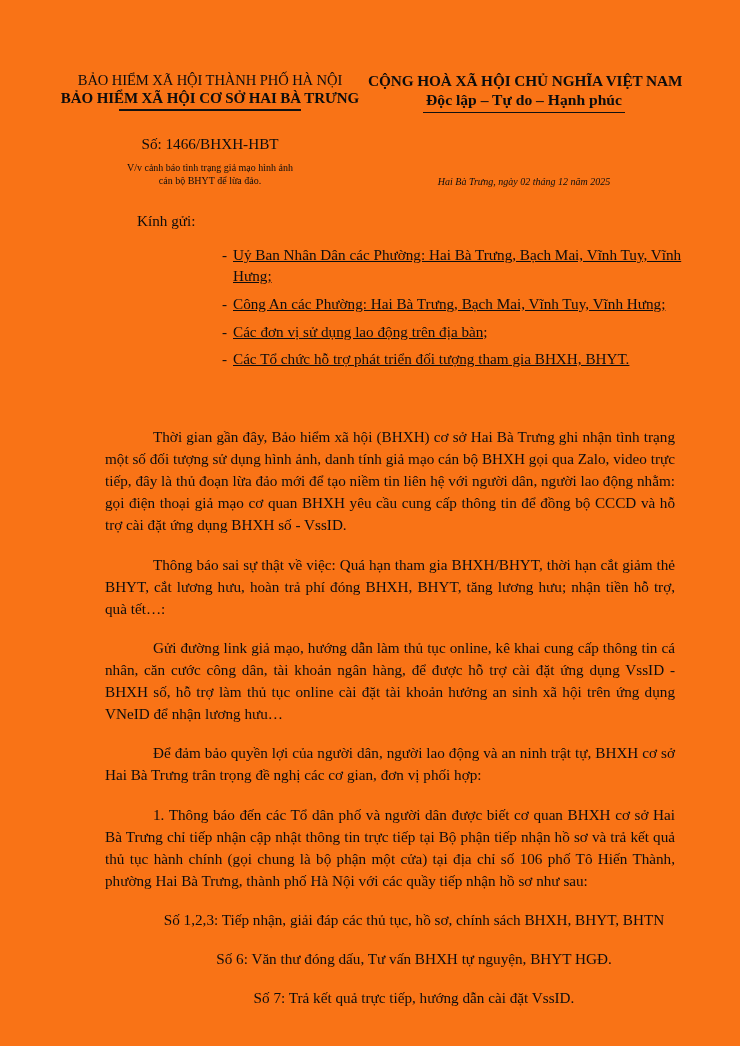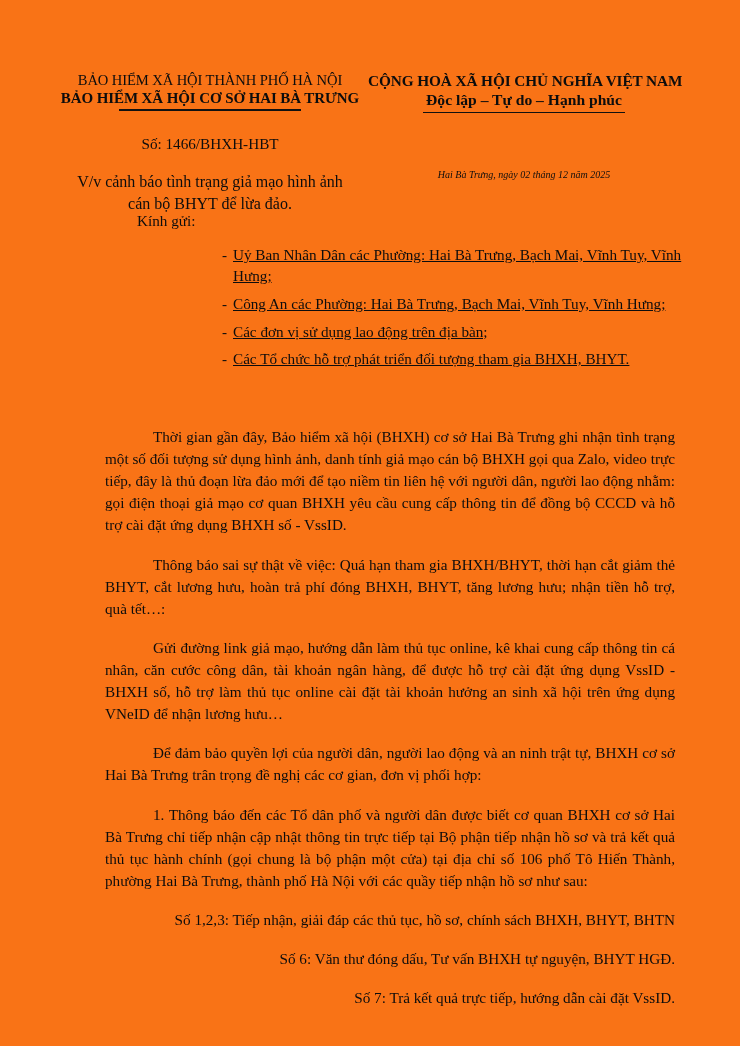--- a/index.html
+++ b/index.html
@@ -79,7 +79,7 @@
     left: 60px;
     width: 620px;
     display: flex;
-    align-items: center;
+    align-items: flex-end;
     justify-content: space-between;
   }
   .sb-left  { width: 300px; text-align: center; }

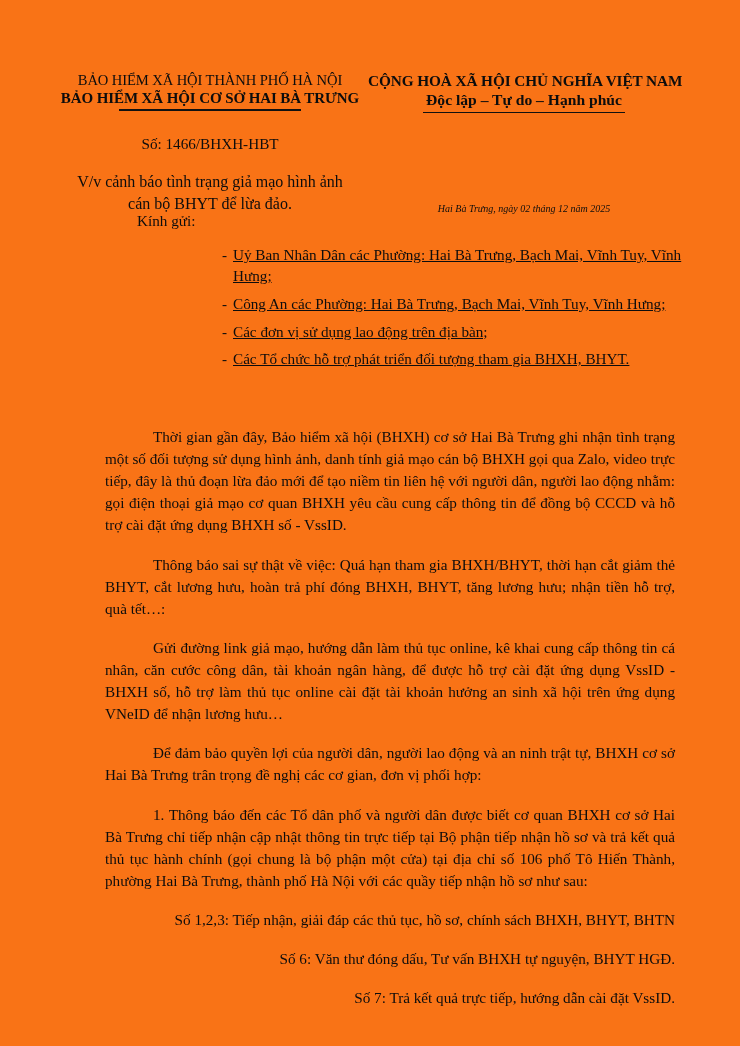--- a/index.html
+++ b/index.html
@@ -91,9 +91,9 @@
     white-space: nowrap;
   }
   .doc-subject {
-    font-size: 16px;
+    font-size: 10px;
     line-height: 1.38;
-    margin-top: 16px;
+    margin-top: 6px;
   }
   .doc-date {
     font-style: italic;

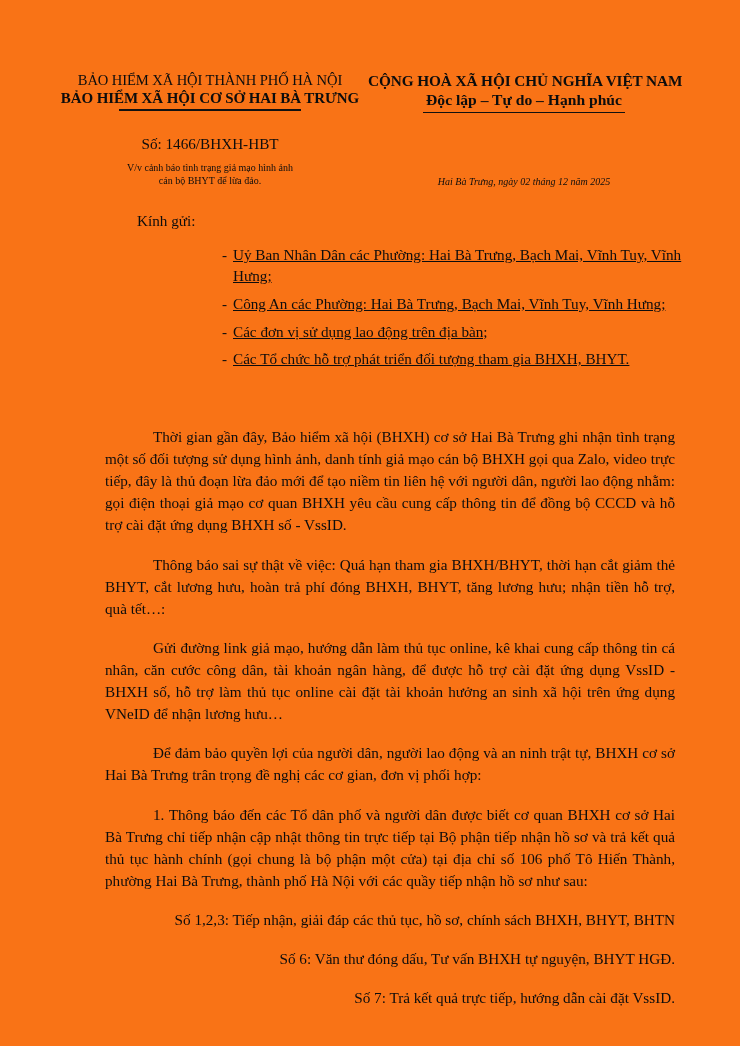--- a/index.html
+++ b/index.html
@@ -149,7 +149,7 @@
     text-indent: 48px;
   }
   .body-text p.last-left {
-    text-align: right;
+    text-align: center;
   }
 </style>
 </head>

